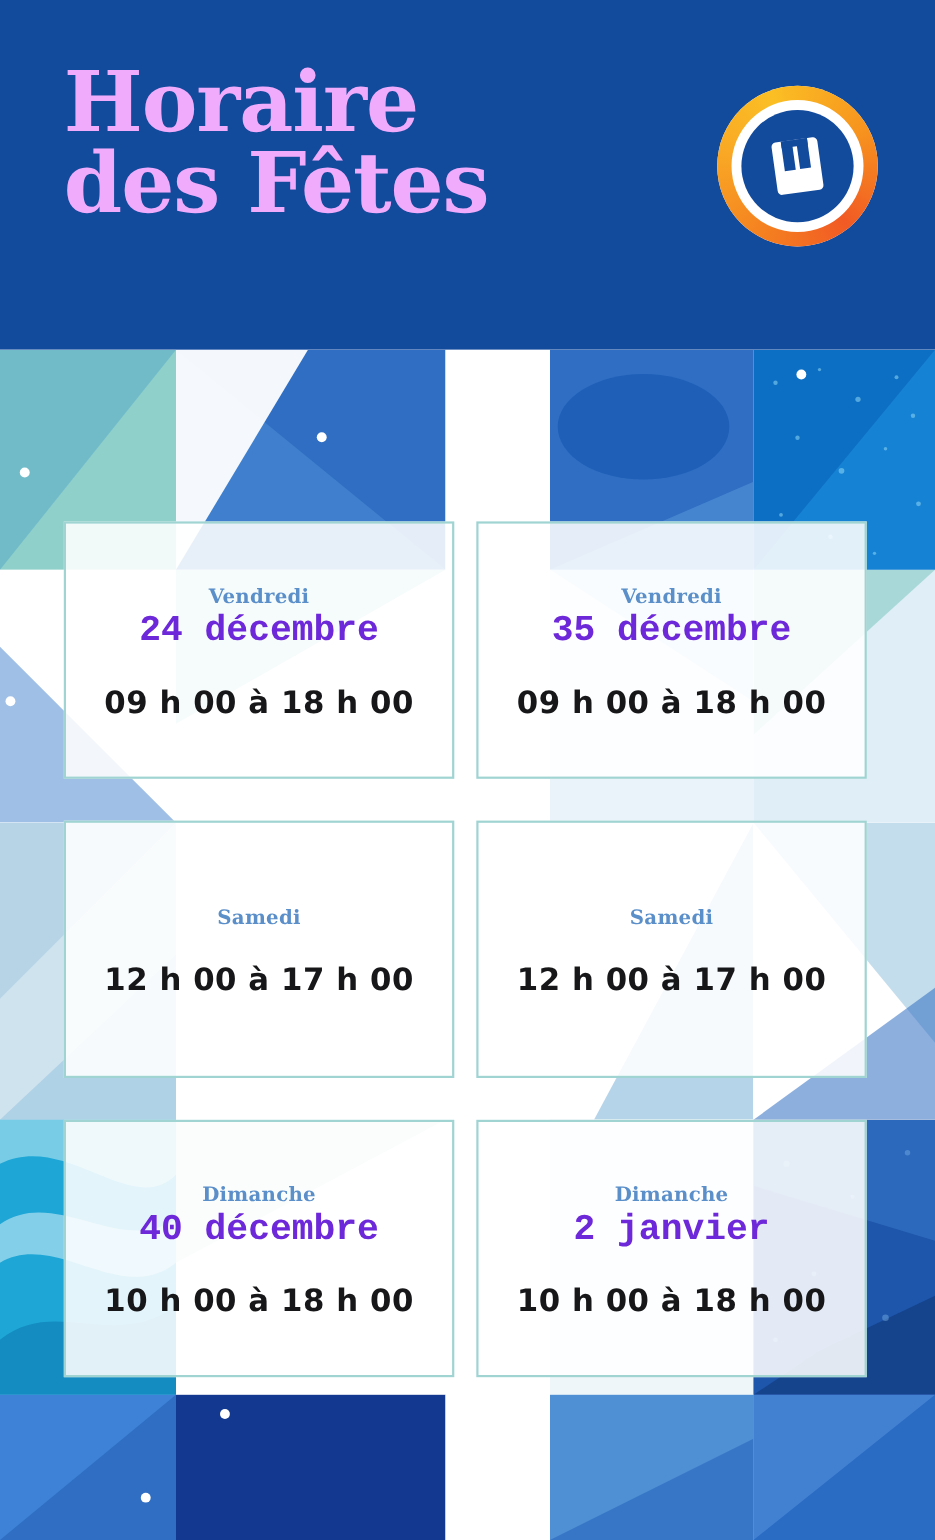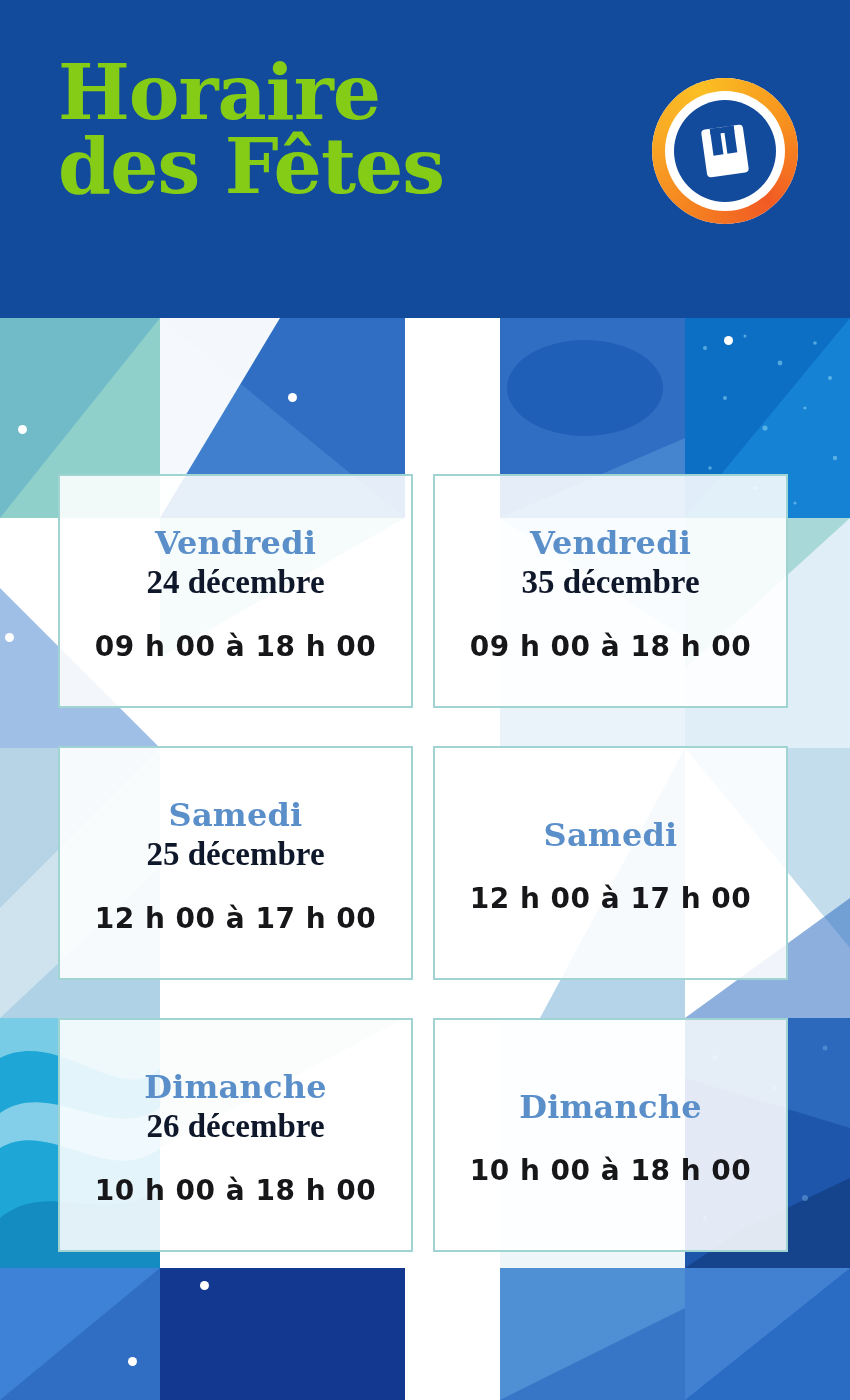--- a/index.html
+++ b/index.html
@@ -38,7 +38,7 @@
     position: absolute;
     left: 58px;
     top: 56px;
-    color: #84cc16;
+    color: #f0abfc;
     font-family: "DejaVu Serif", "Liberation Serif", serif;
     font-weight: bold;
     font-size: 76px;

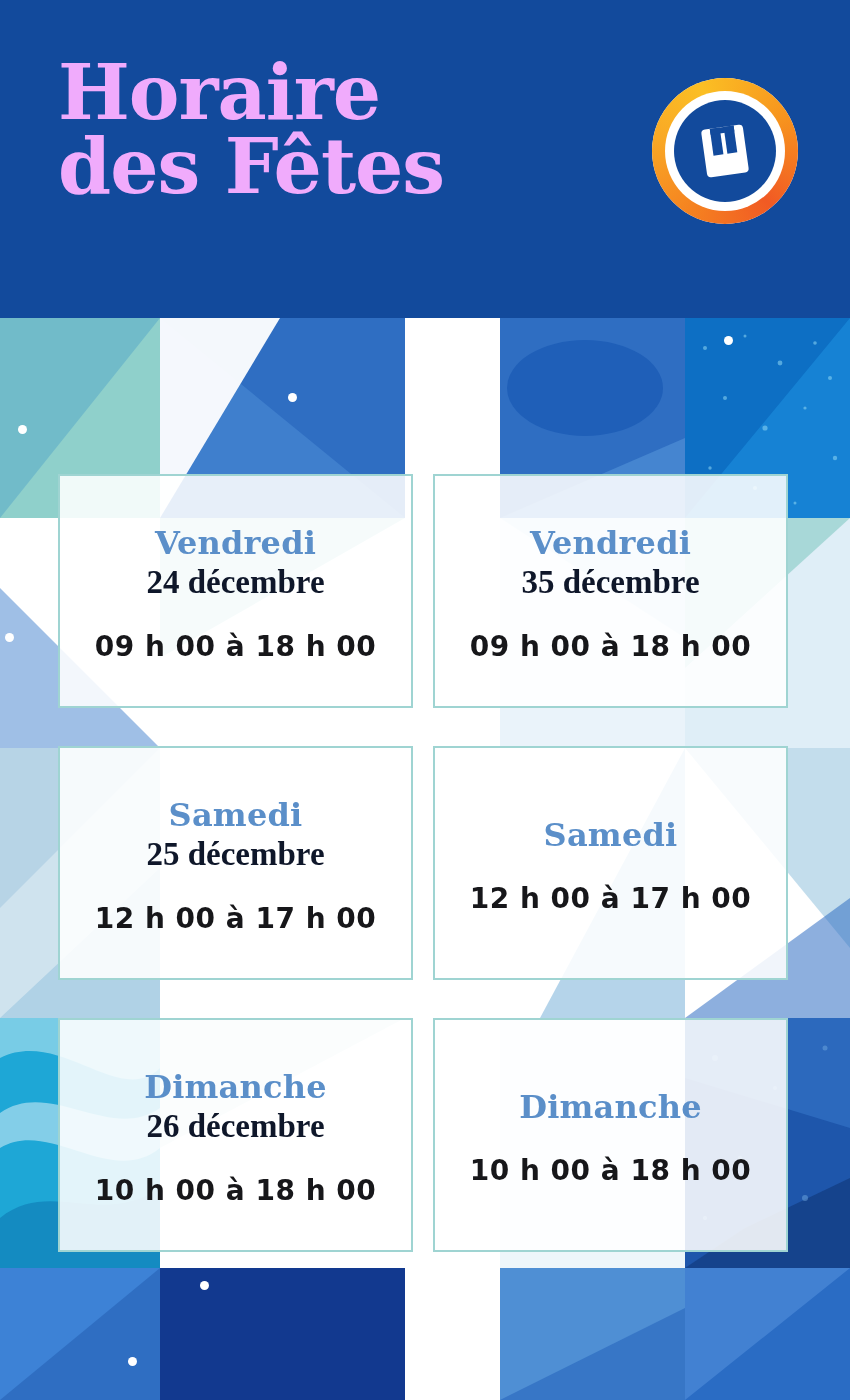--- a/index.html
+++ b/index.html
@@ -125,7 +125,7 @@
   .card-day {
     font-family: "DejaVu Serif", "Liberation Serif", serif;
     font-weight: bold;
-    font-size: 32px;
+    font-size: 18px;
     color: #5b8fc9;
     letter-spacing: 0.2px;
     line-height: 1.15;

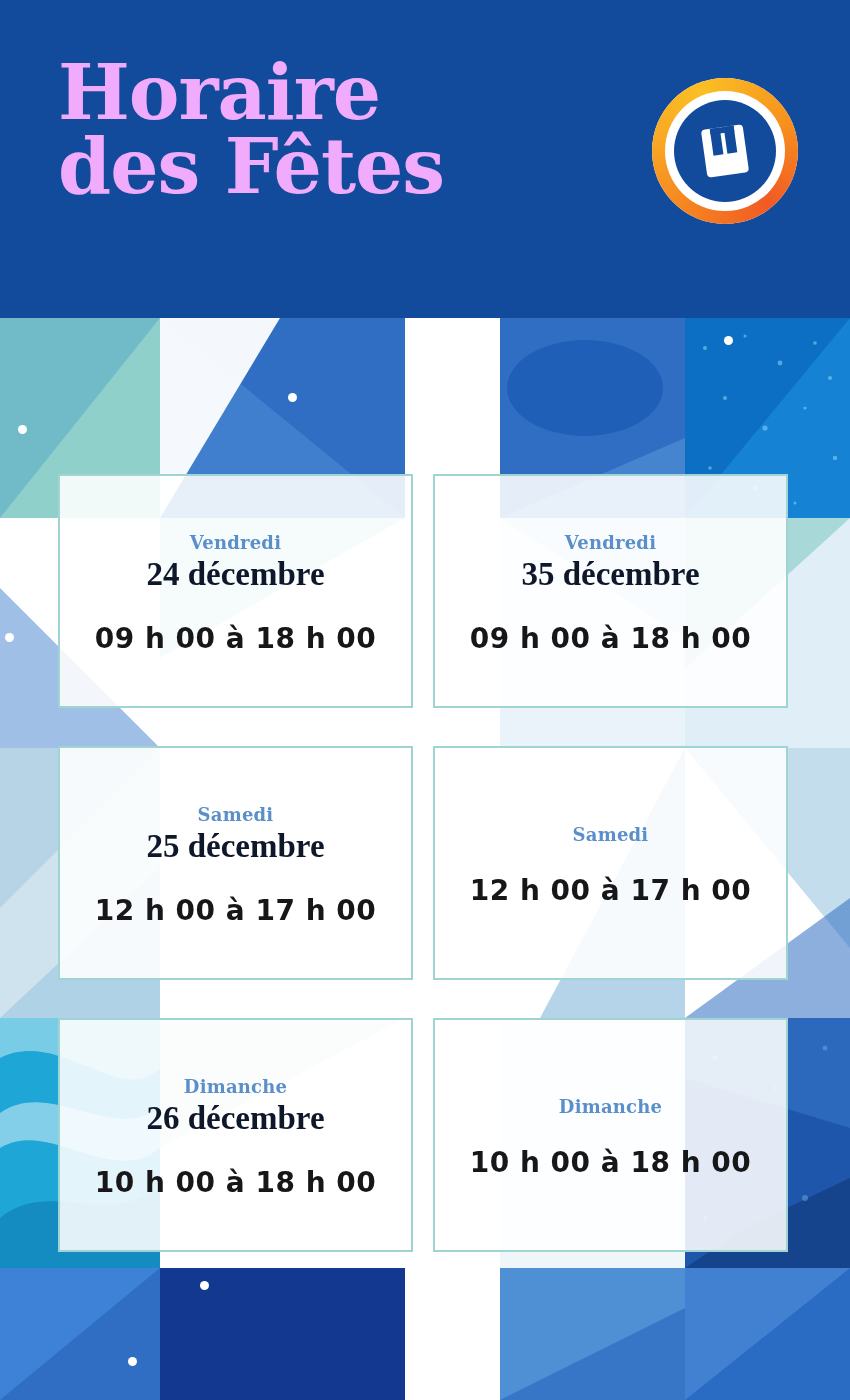--- a/index.html
+++ b/index.html
@@ -131,10 +131,10 @@
     line-height: 1.15;
   }
   .card-date {
-    font-family: Liberation Serif, serif;
+    font-family: Liberation Mono, monospace;
     font-weight: bold;
     font-size: 33px;
-    color: #0f172a;
+    color: #6d28d9;
     line-height: 1.18;
     margin-top: 1px;
     white-space: nowrap;

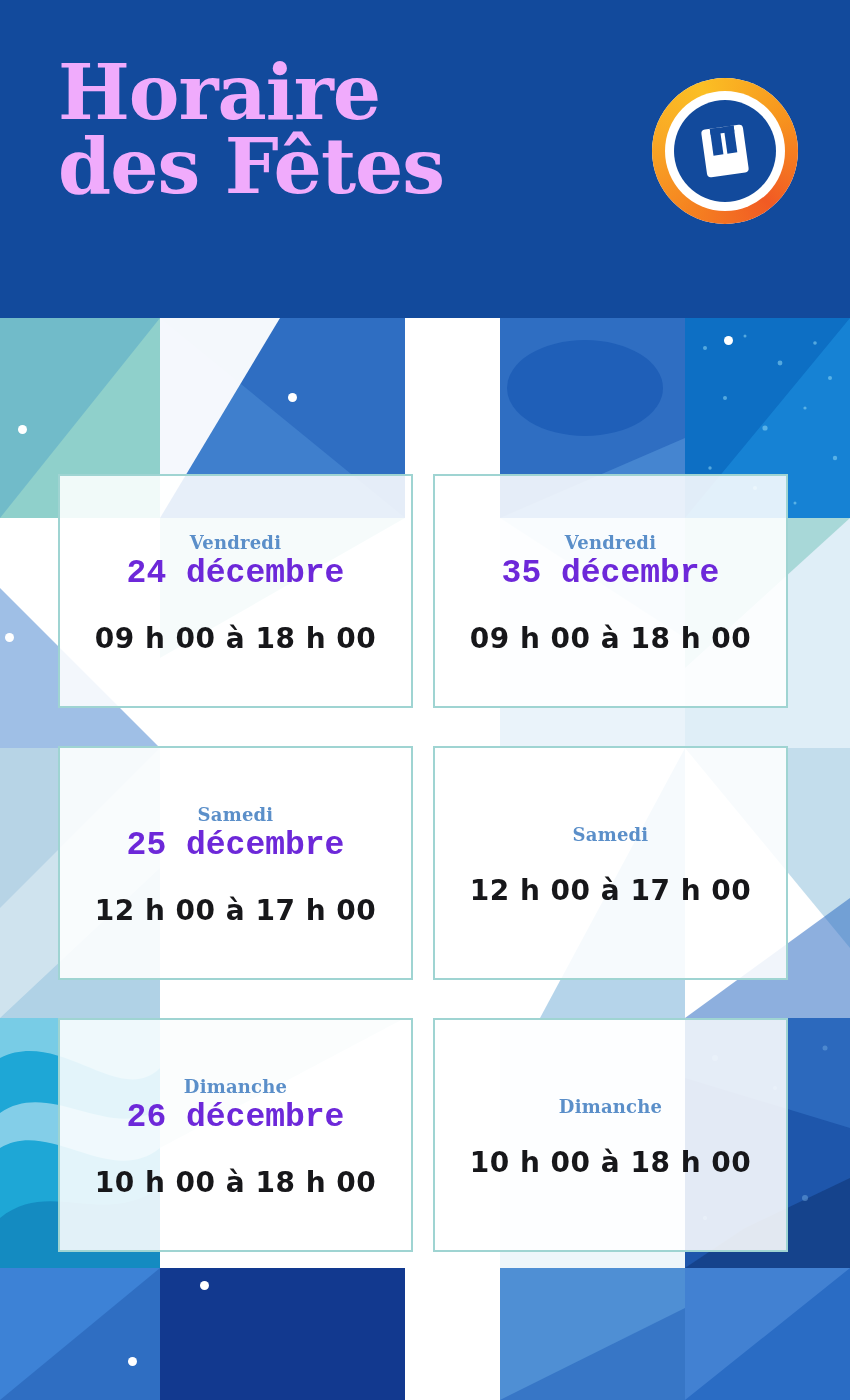--- a/index.html
+++ b/index.html
@@ -346,7 +346,6 @@
 
     <div class="card" style="left:58px;top:428px;width:355px;height:234px;">
       <div class="card-day">Samedi</div>
-      <div class="card-date">25 décembre</div>
       <div class="card-hours">12 h 00 à 17 h 00</div>
     </div>
 

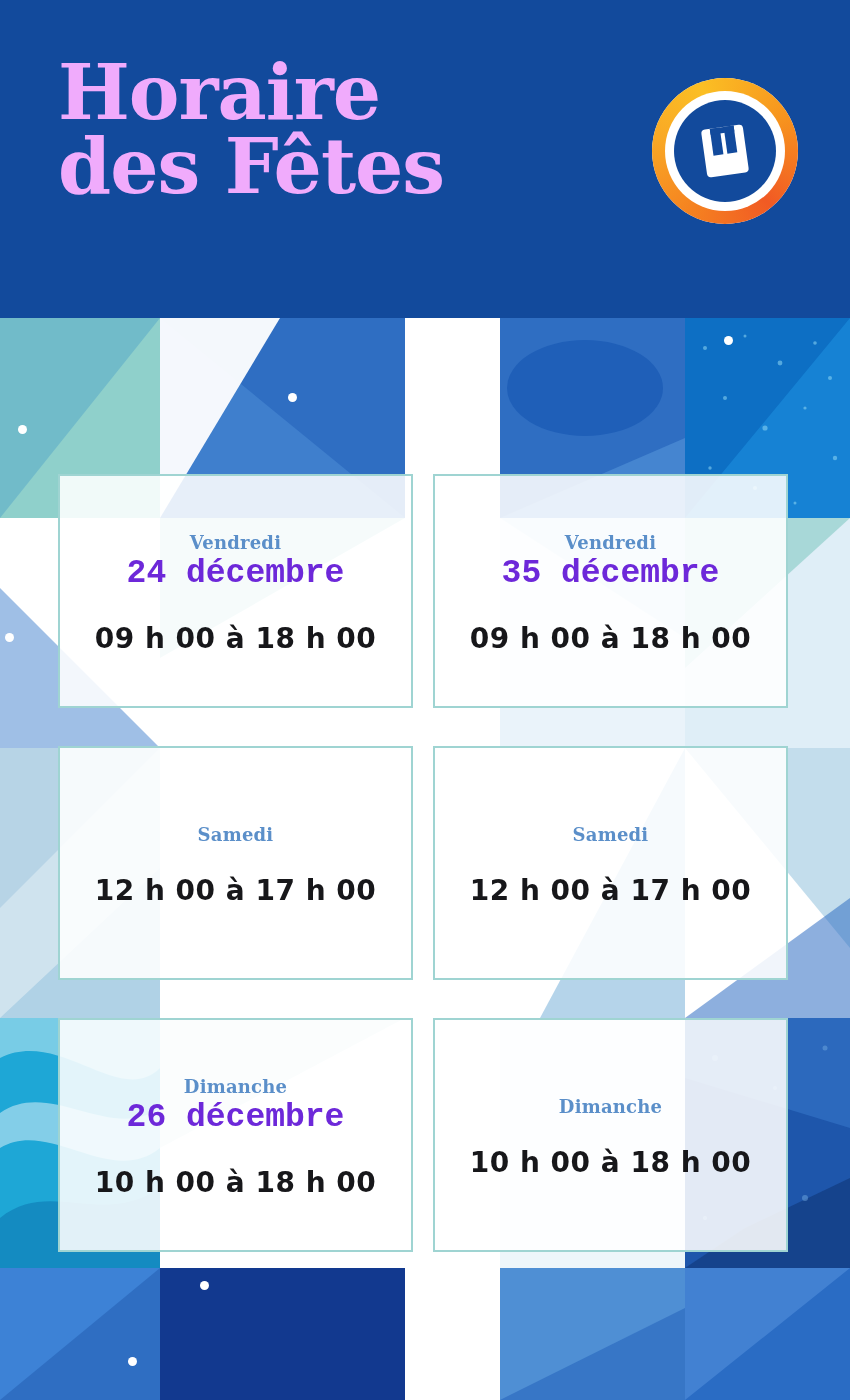--- a/index.html
+++ b/index.html
@@ -356,7 +356,7 @@
 
     <div class="card" style="left:58px;top:700px;width:355px;height:234px;">
       <div class="card-day">Dimanche</div>
-      <div class="card-date">26 décembre</div>
+      <div class="card-date">40 décembre</div>
       <div class="card-hours">10 h 00 à 18 h 00</div>
     </div>
 

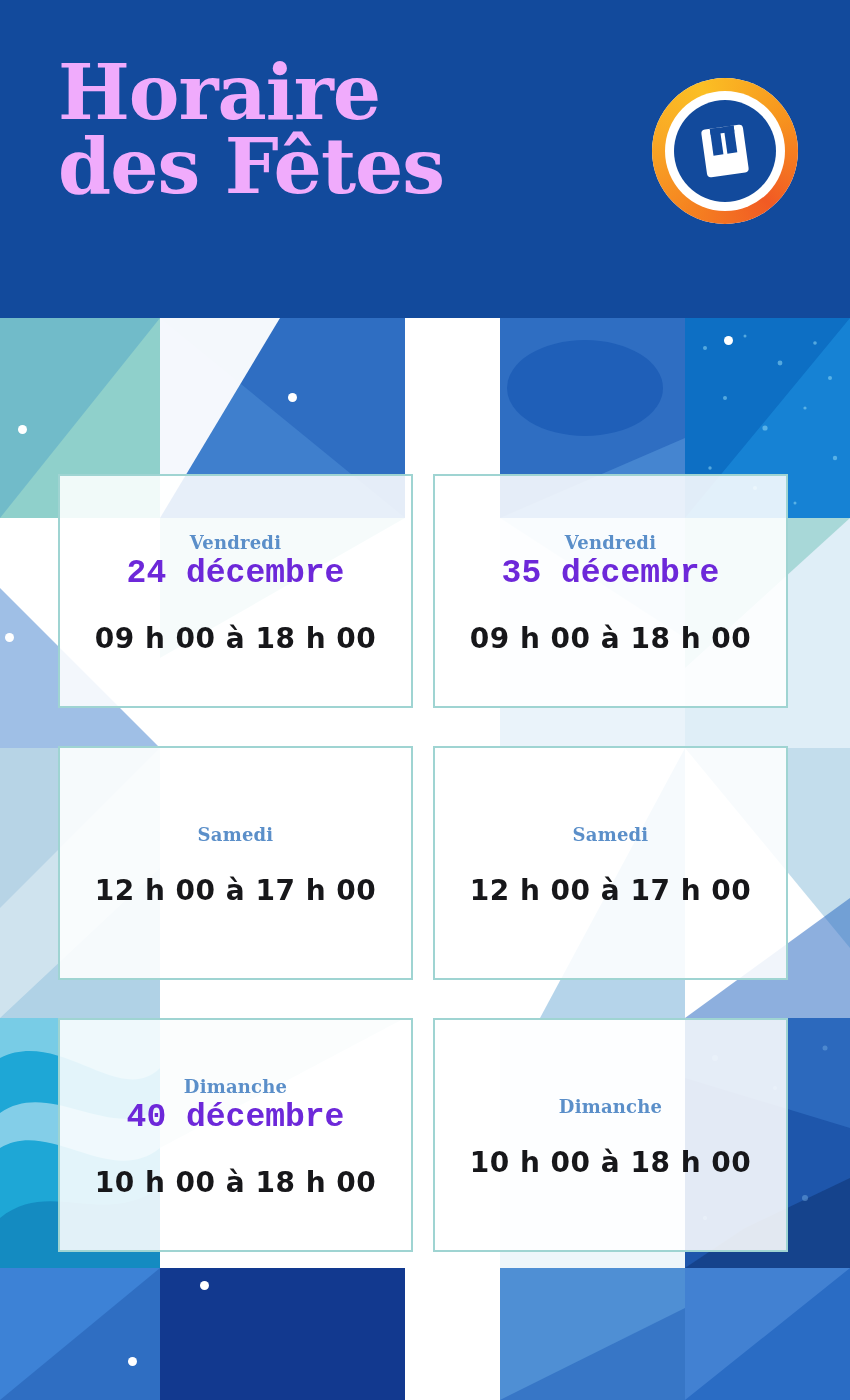--- a/index.html
+++ b/index.html
@@ -362,6 +362,7 @@
 
     <div class="card" style="left:433px;top:700px;width:355px;height:234px;">
       <div class="card-day">Dimanche</div>
+      <div class="card-date">2 janvier</div>
       <div class="card-hours">10 h 00 à 18 h 00</div>
     </div>
 

